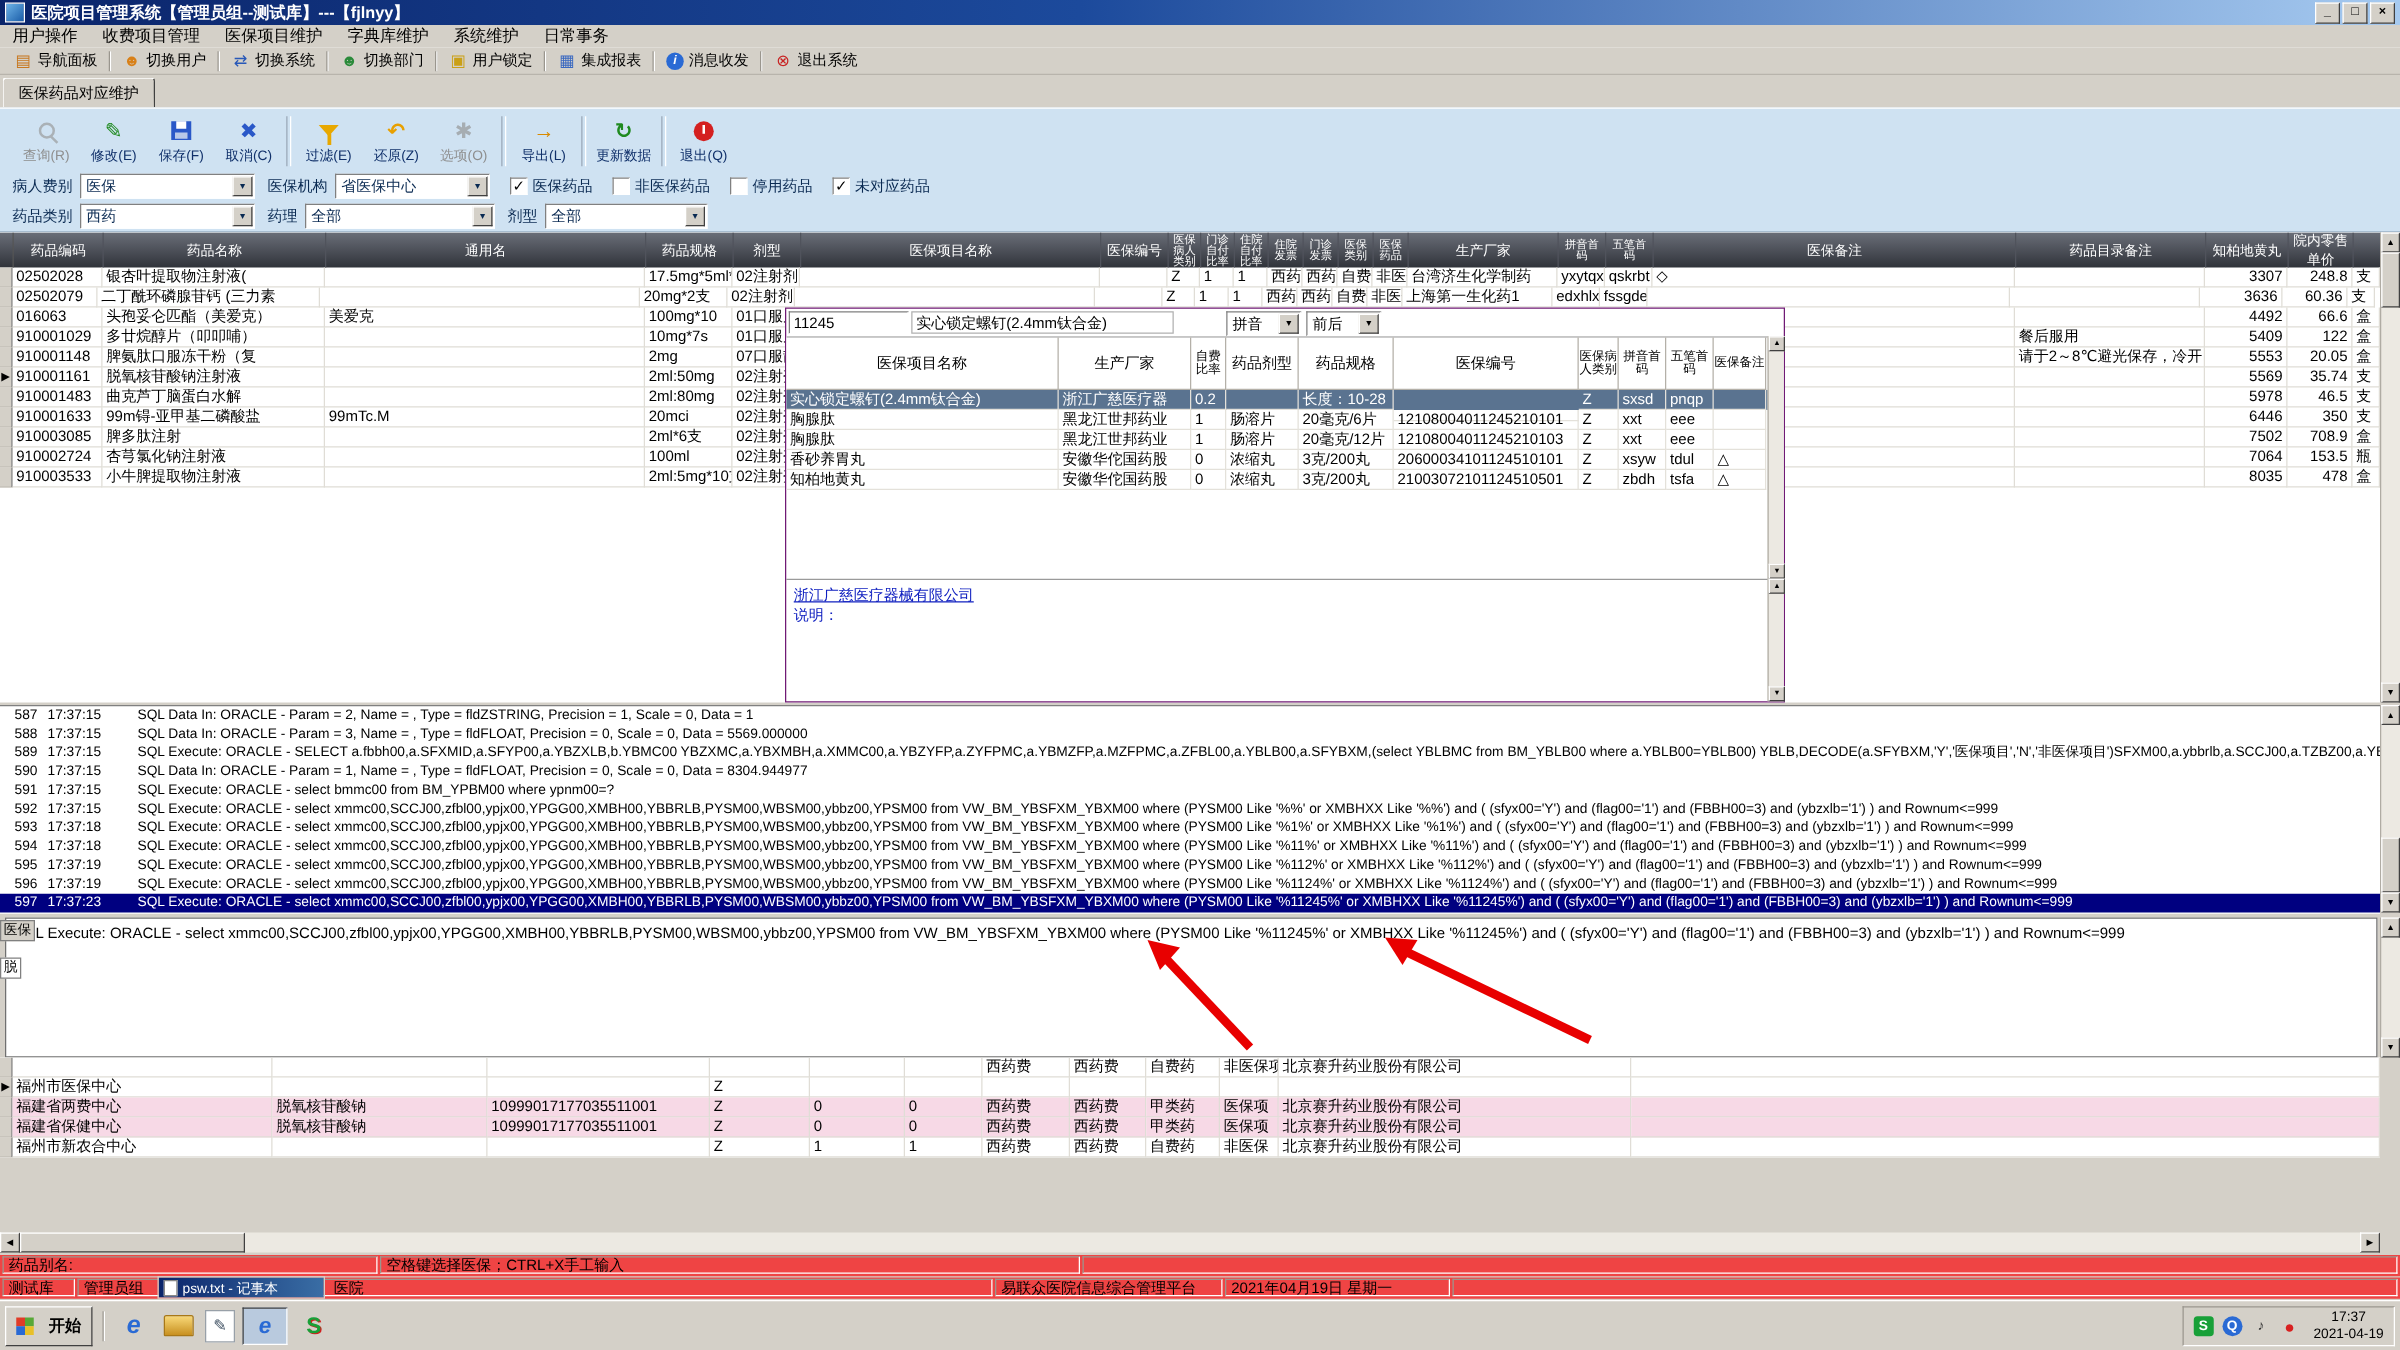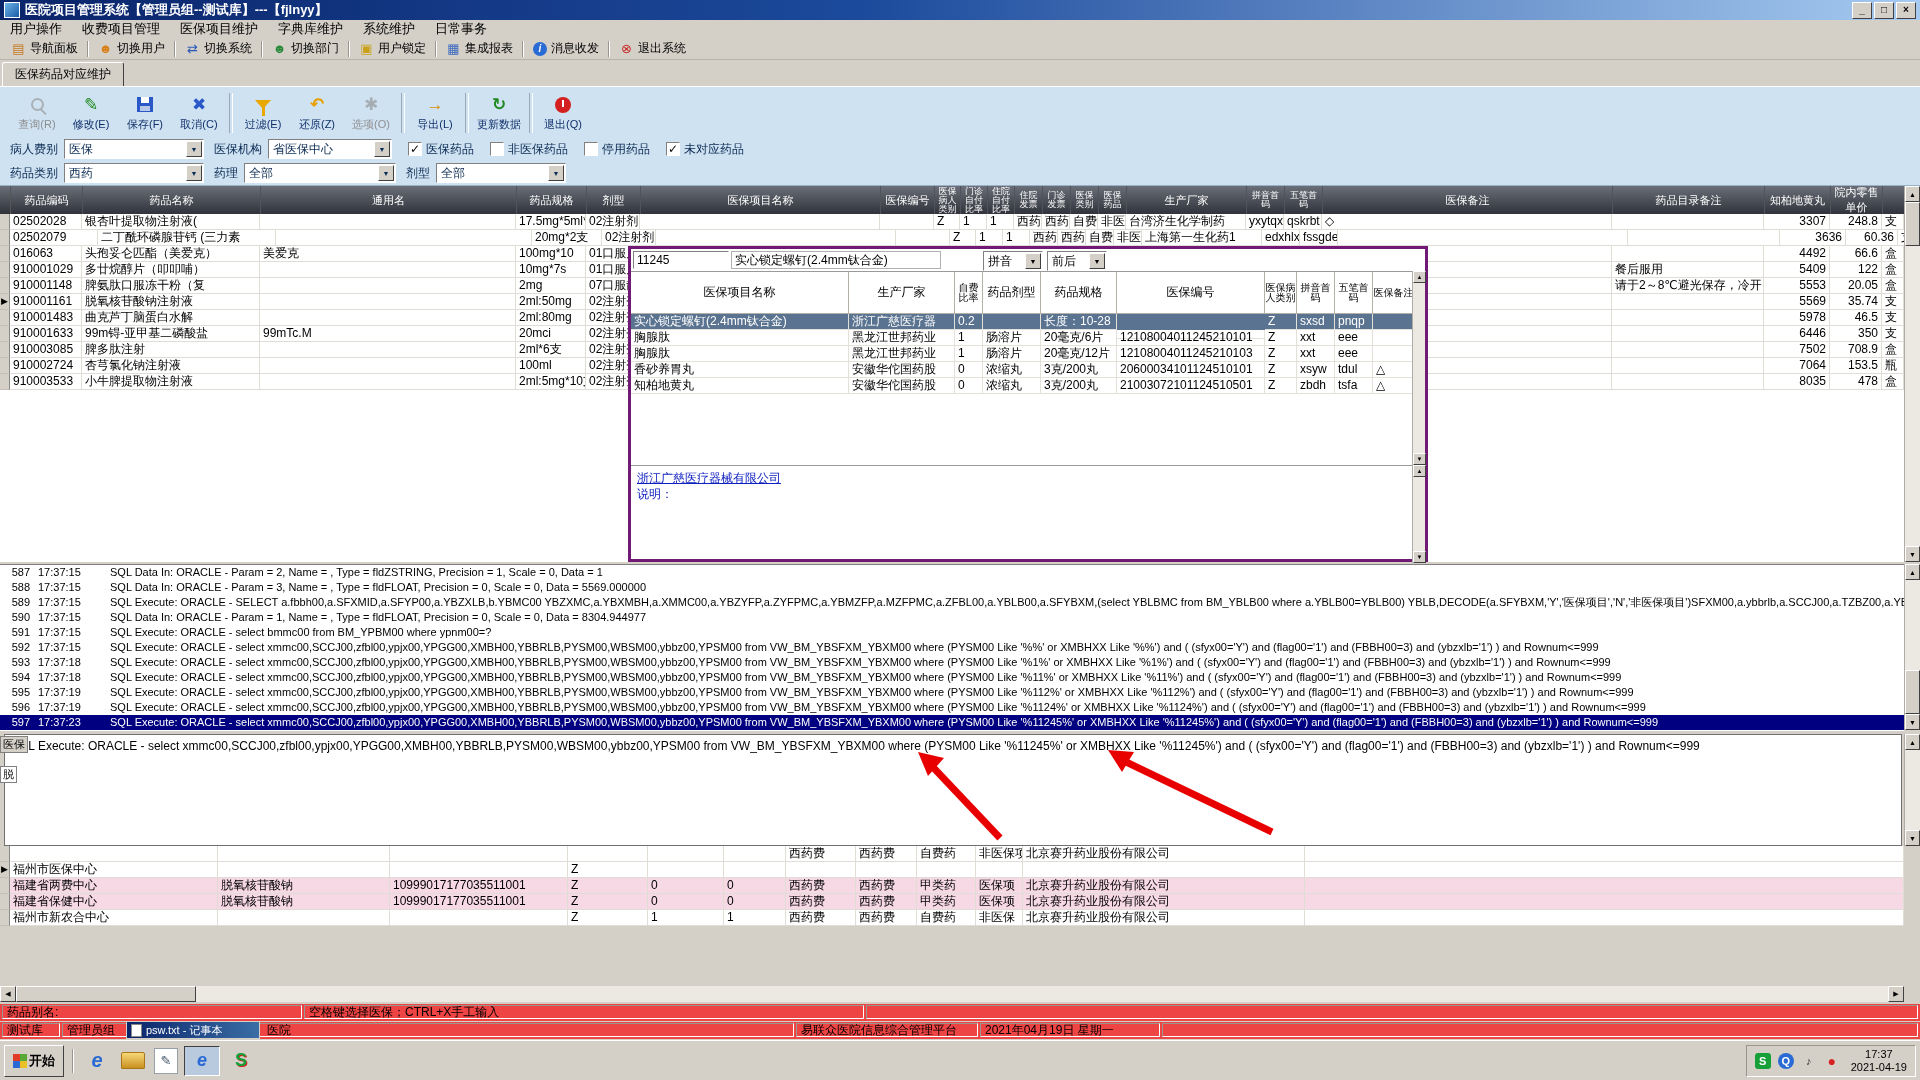--- a/index.html
+++ b/index.html
@@ -414,7 +414,7 @@
     </div>
     <div class="grow">
       <div class="gcell"></div>
-      <div class="cell" style="width: 88px;">02502079</div>
+      <div class="cell" style="width: 68px;">02502079</div>
       <div class="cell" style="width: 178px;">二丁酰环磷腺苷钙 (三力素</div>
       <div class="cell" style="width: 256px;"></div>
       <div class="cell" style="width: 70px;">20mg*2支</div>

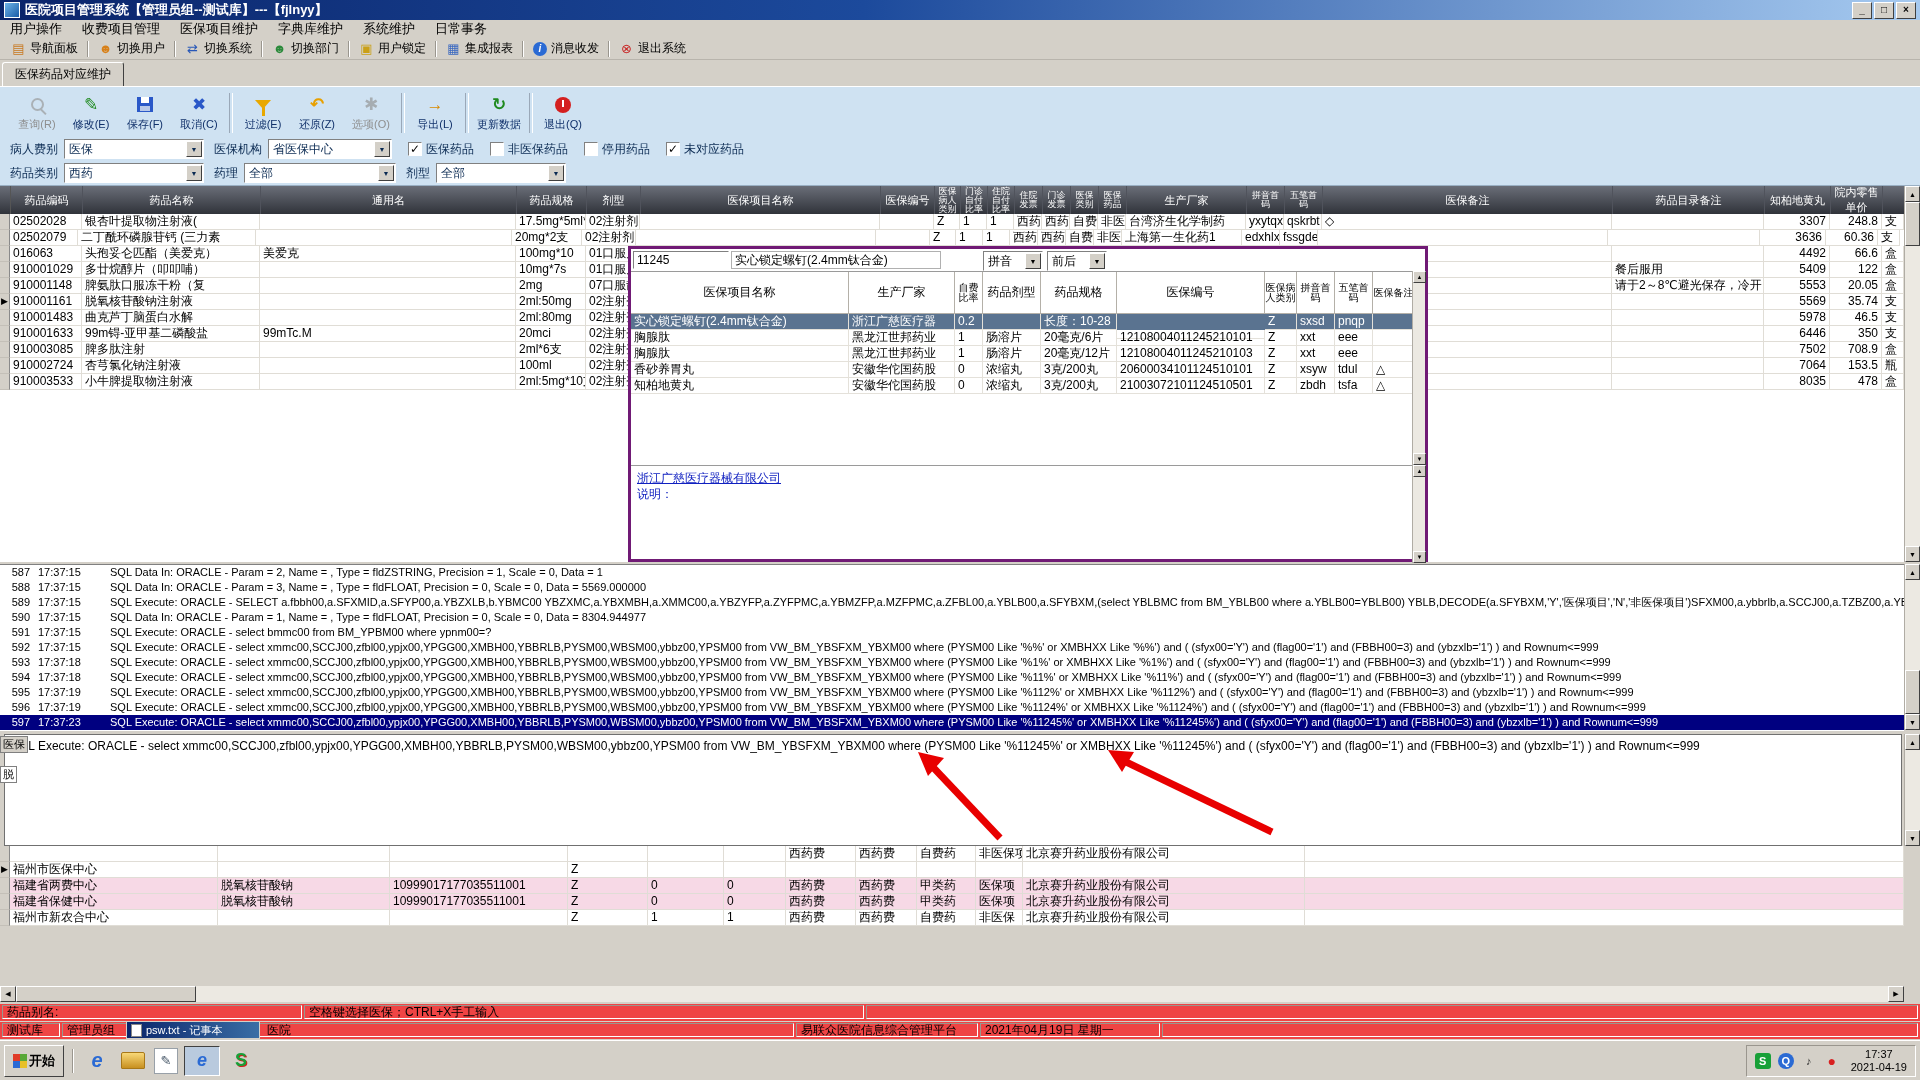--- a/index.html
+++ b/index.html
@@ -79,7 +79,7 @@
   .brow.pink .cell{background:#f7d9e6}
   
   #popup{position:absolute;left:628px;top:246px;width:800px;height:316px;background:#fff;
-    border:3px solid #701a75;box-sizing:border-box;z-index:5}
+    border:1px solid #701a75;box-sizing:border-box;z-index:5}
   .p-search{position:absolute;left:2px;top:2px;width:96px;height:18px;border:1px solid;
     border-color:#808080 #fff #fff #808080;font-size:12px;padding:0 3px;box-sizing:border-box;background:#fff;
     font-family:"Liberation Sans","DejaVu Sans",sans-serif}

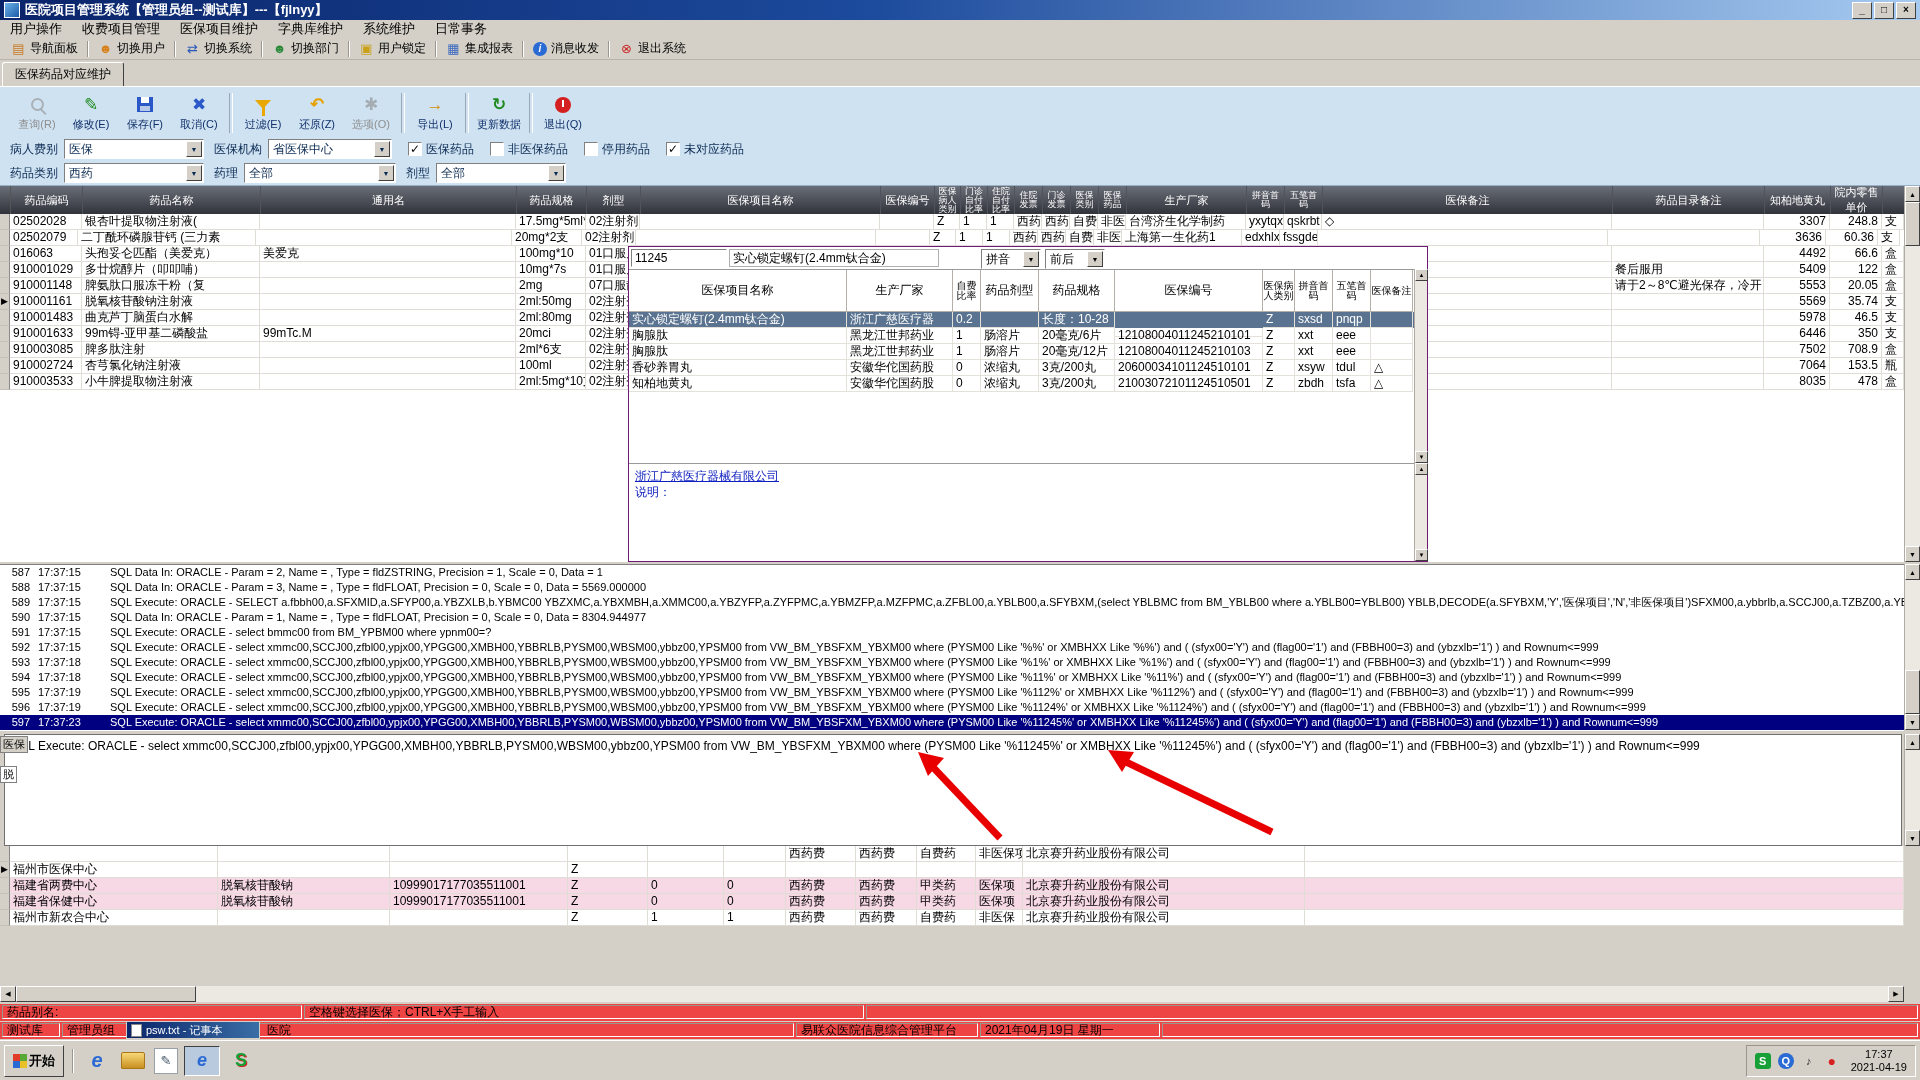--- a/index.html
+++ b/index.html
@@ -145,7 +145,7 @@
   
   #taskbar{position:absolute;left:0;top:1040px;width:1920px;height:40px;background:#d4d0c8;
     border-top:1px solid #fff;display:flex;align-items:center;box-sizing:border-box;padding:0 4px;gap:5px}
-  #startbtn{height:30px;padding:0 8px;display:flex;align-items:center;gap:2px;background:#d4d0c8;
+  #startbtn{height:30px;padding:0 8px;display:flex;align-items:center;gap:12px;background:#d4d0c8;
     border:1px solid;border-color:#fff #404040 #404040 #fff;font-weight:bold;font-size:13px}
   .flag{width:14px;height:14px;display:grid;grid-template-columns:7px 7px;grid-template-rows:7px 7px}
   .flag i:nth-child(1){background:#e03c28}.flag i:nth-child(2){background:#58a838}

